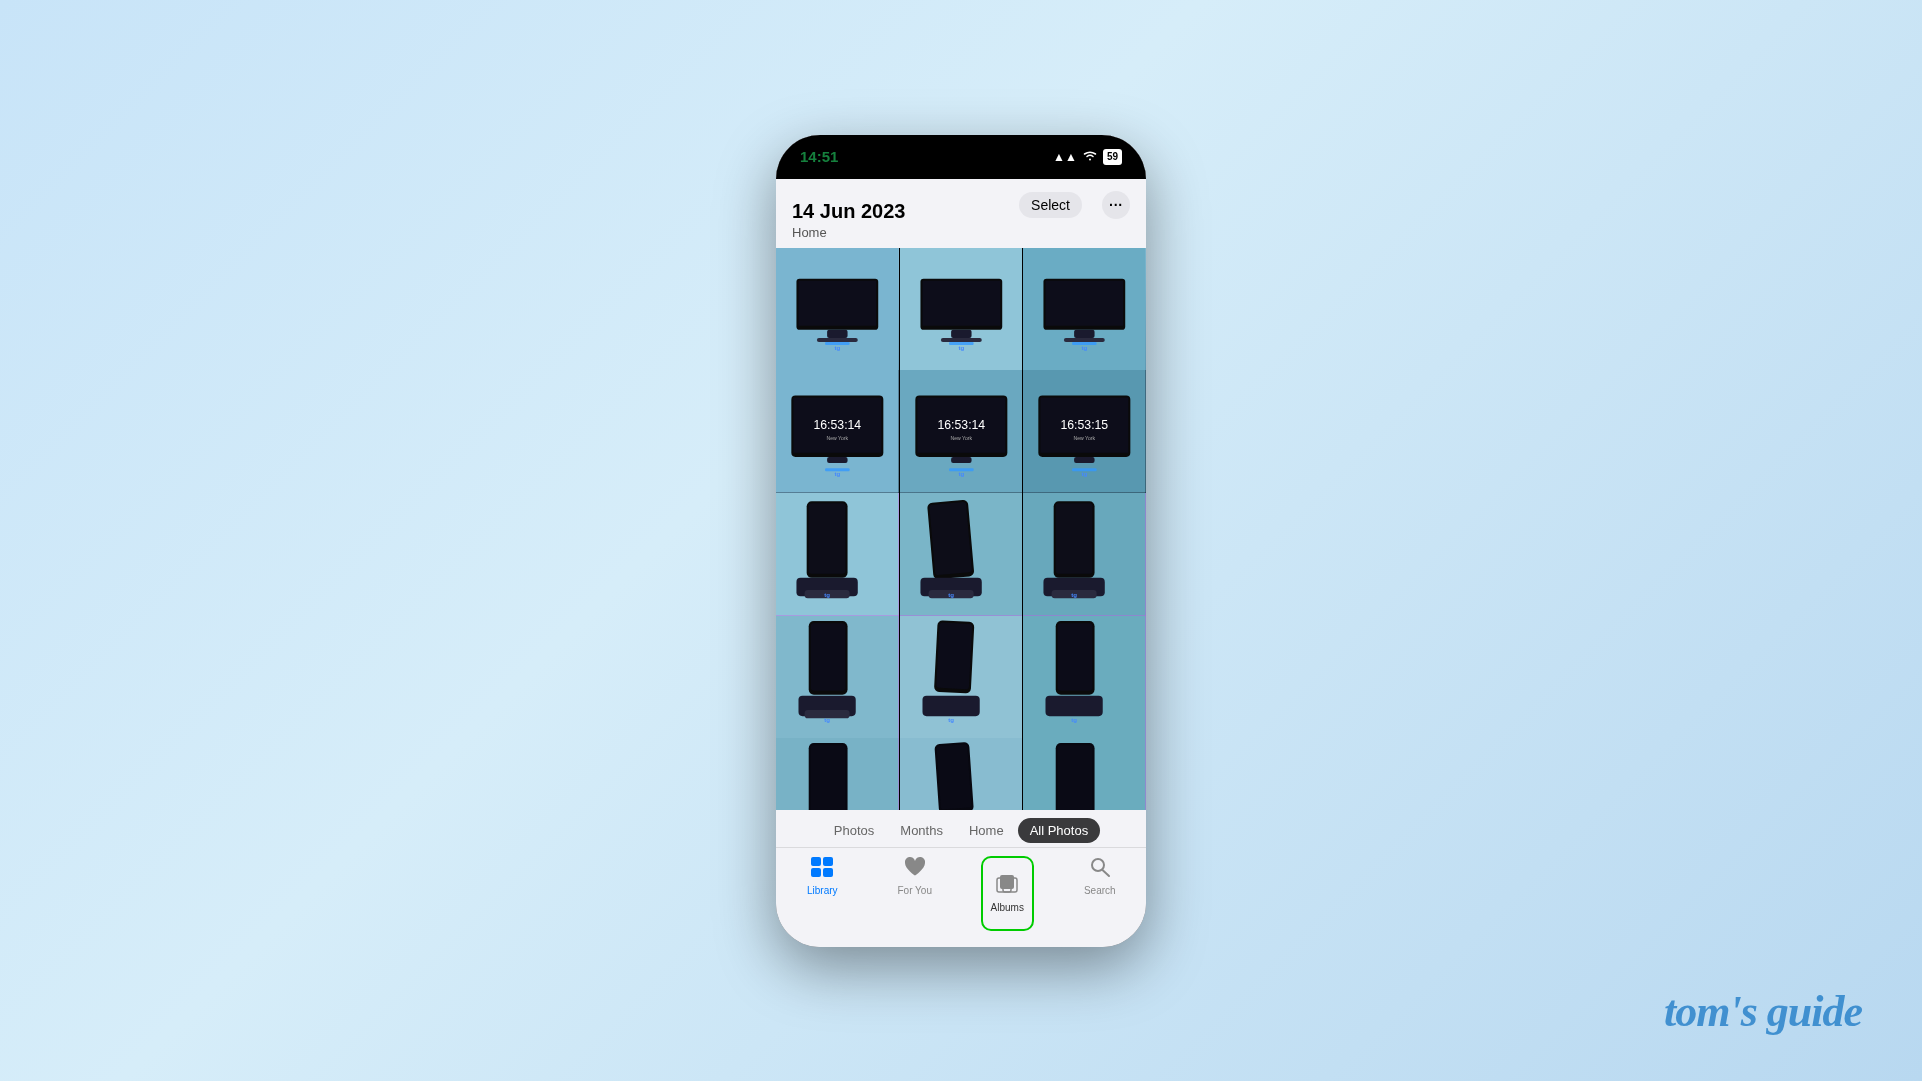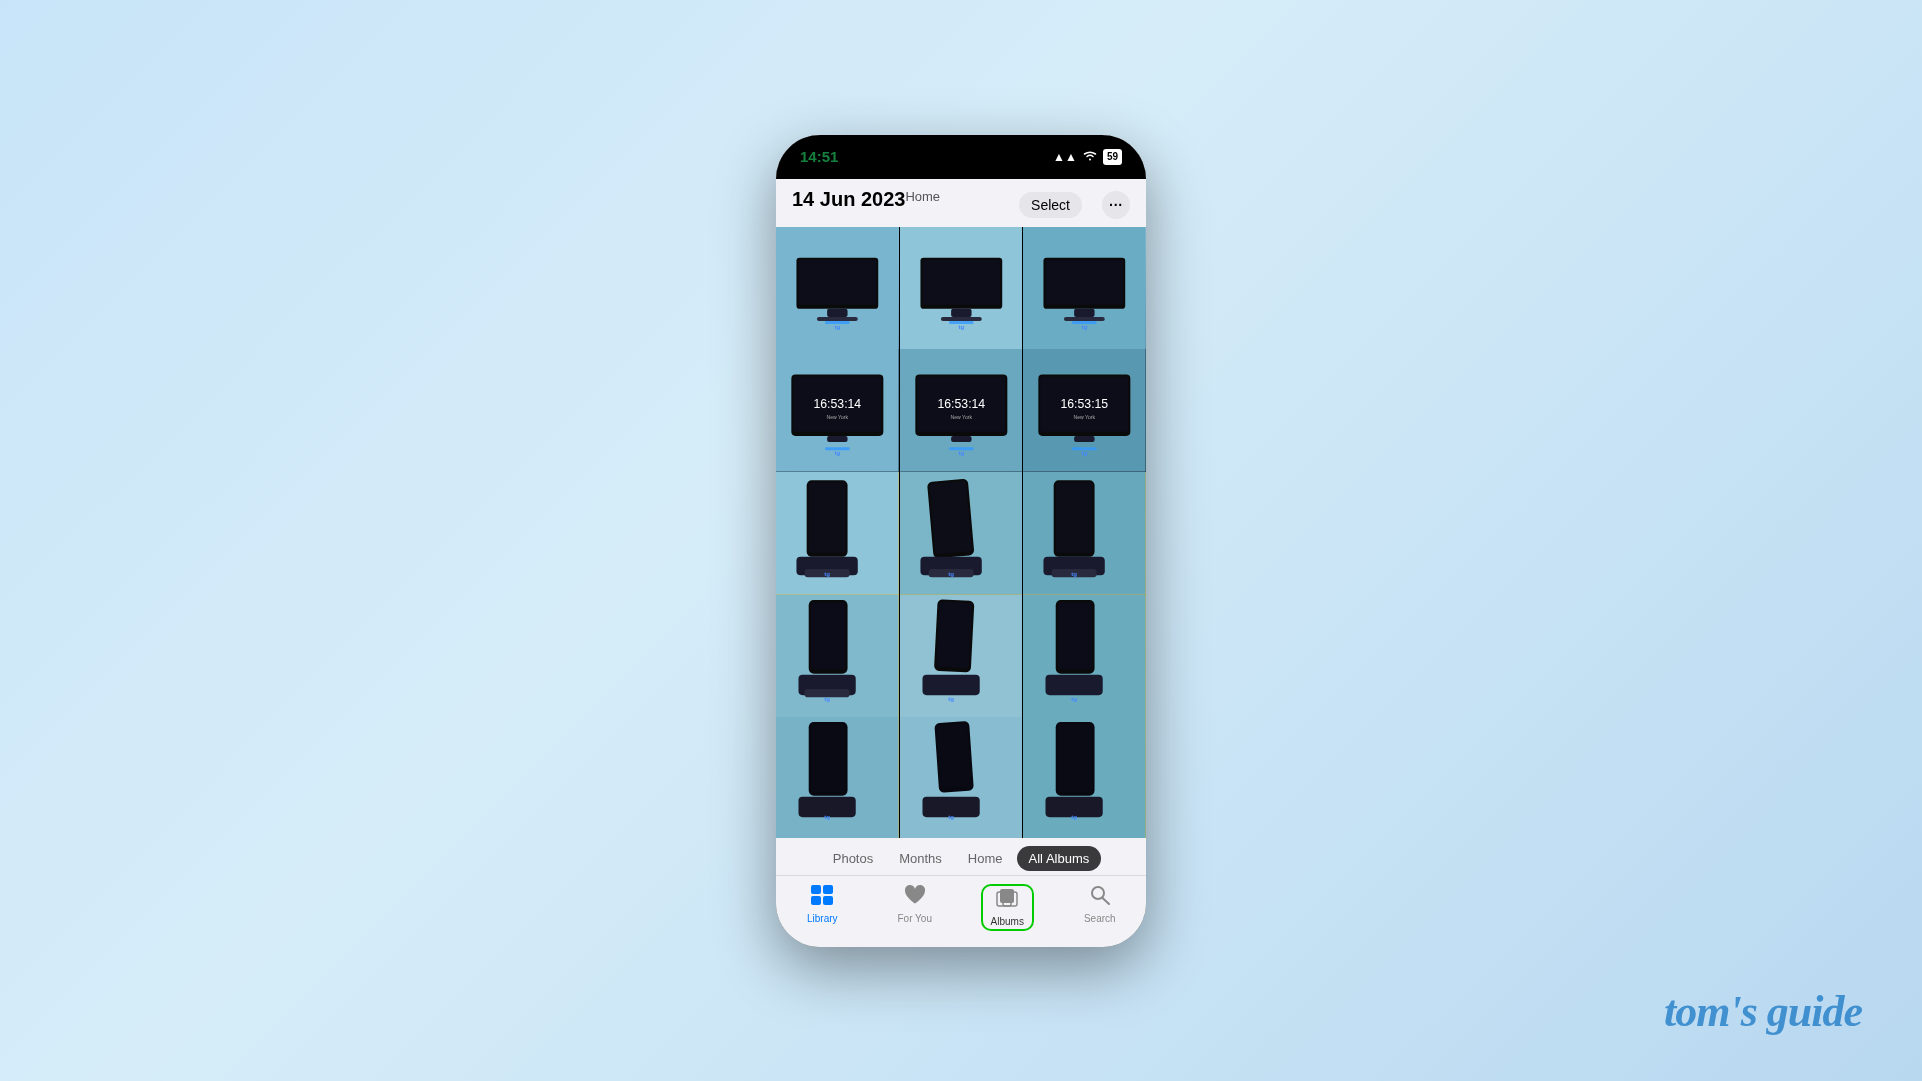--- a/index.html
+++ b/index.html
@@ -74,6 +74,8 @@
     }
     .header-left {
       display: flex;
+      flex-direction: column;
+      margin-top: 12px;
     }
     .header-date {
       font-size: 20px;

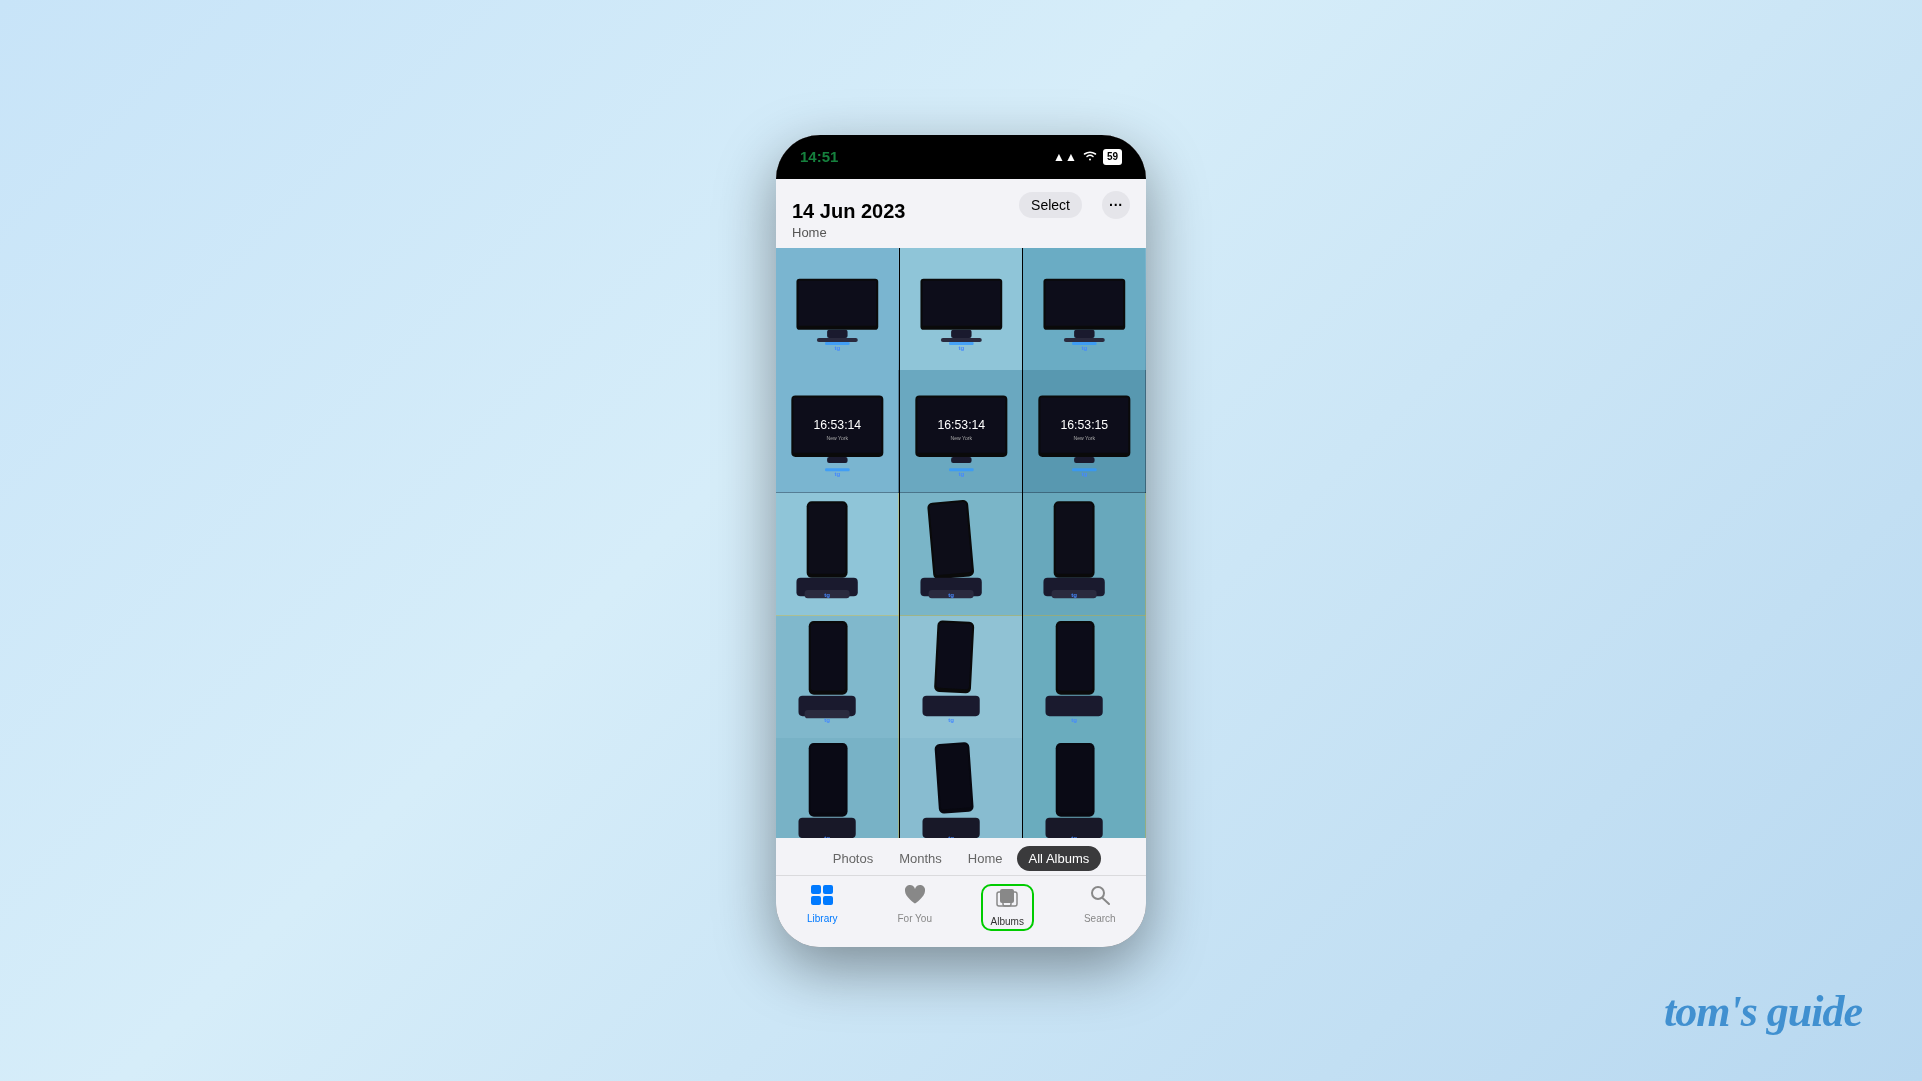--- a/index.html
+++ b/index.html
@@ -134,7 +134,7 @@
       flex: 1;
       aspect-ratio: 1;
       overflow: hidden;
-      background: #eab308;
+      background: #d946ef;
     }
     
     .photo-monitor {

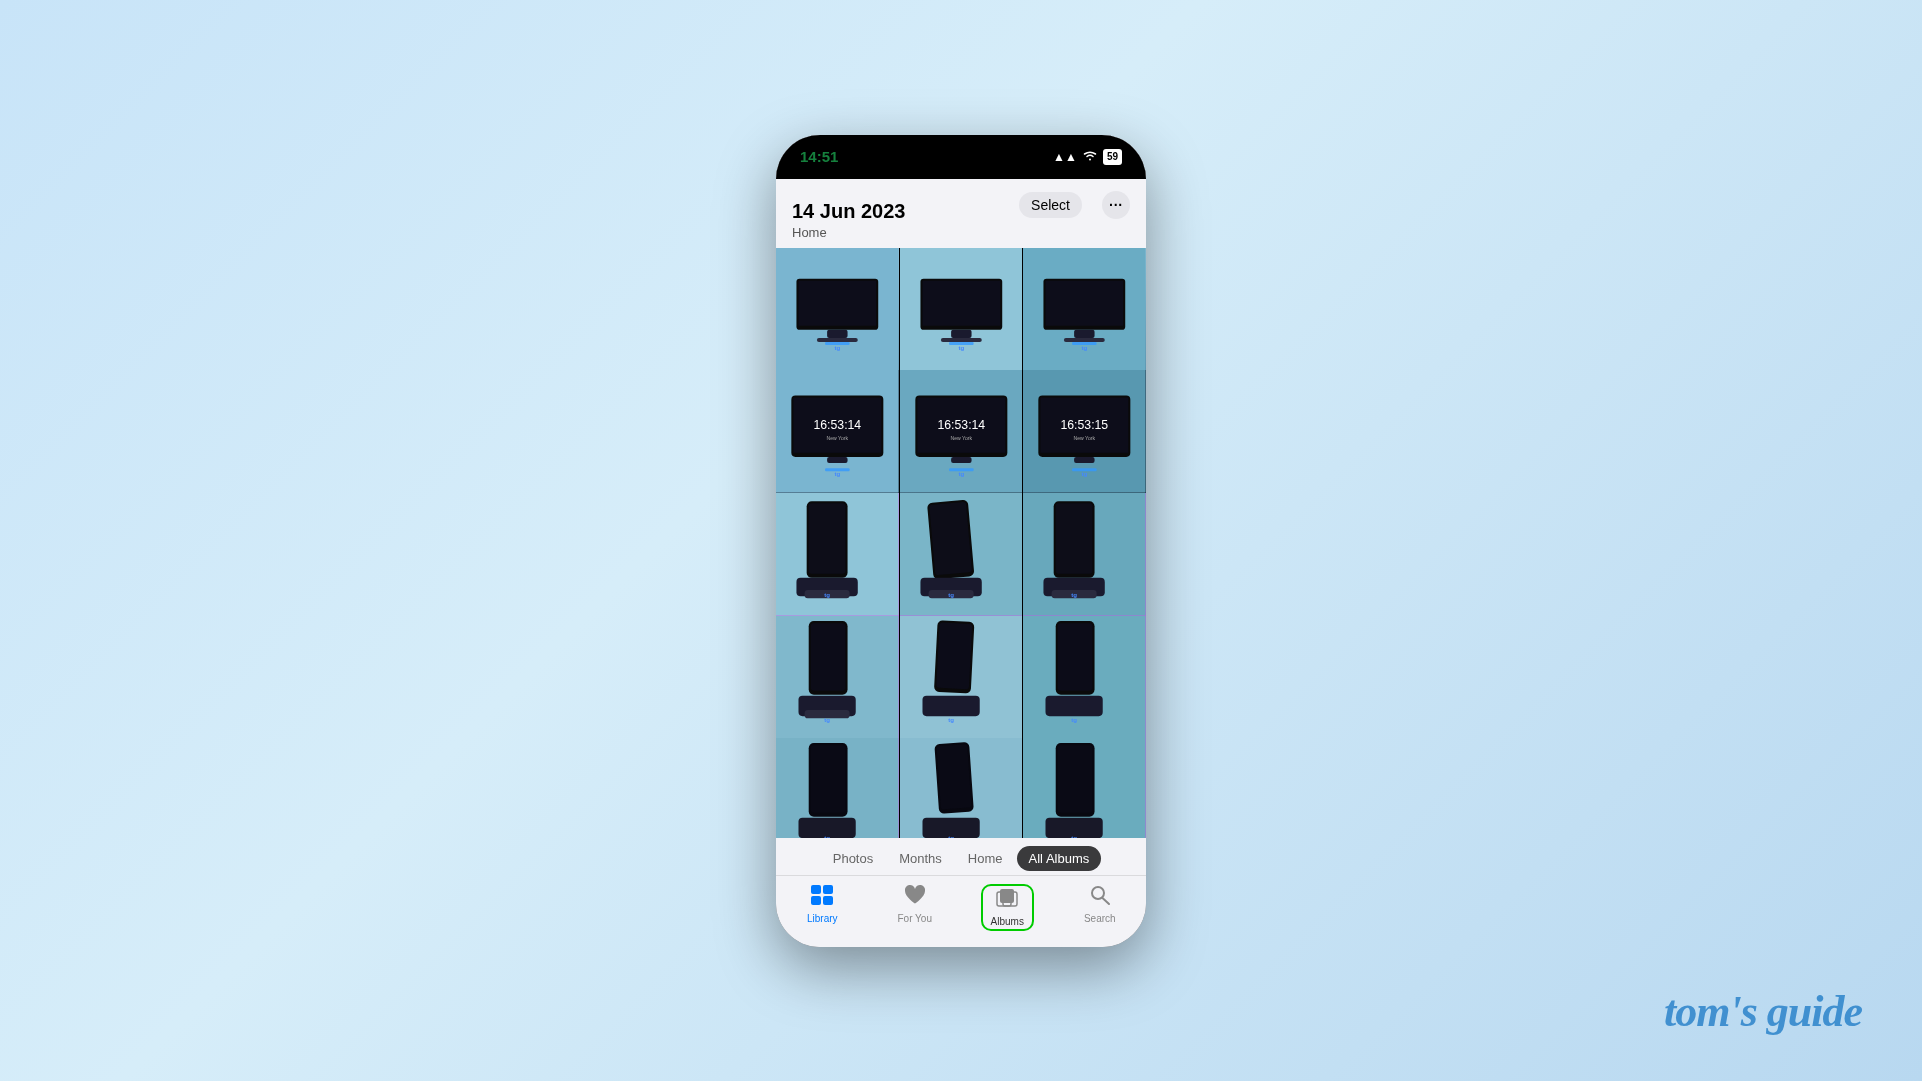--- a/index.html
+++ b/index.html
@@ -467,7 +467,7 @@
       <button class="timeline-btn">Photos</button>
       <button class="timeline-btn">Months</button>
       <button class="timeline-btn">Home</button>
-      <button class="timeline-btn active">All Albums</button>
+      <button class="timeline-btn active">All Photos</button>
     </div>
 
     <div class="tab-bar">

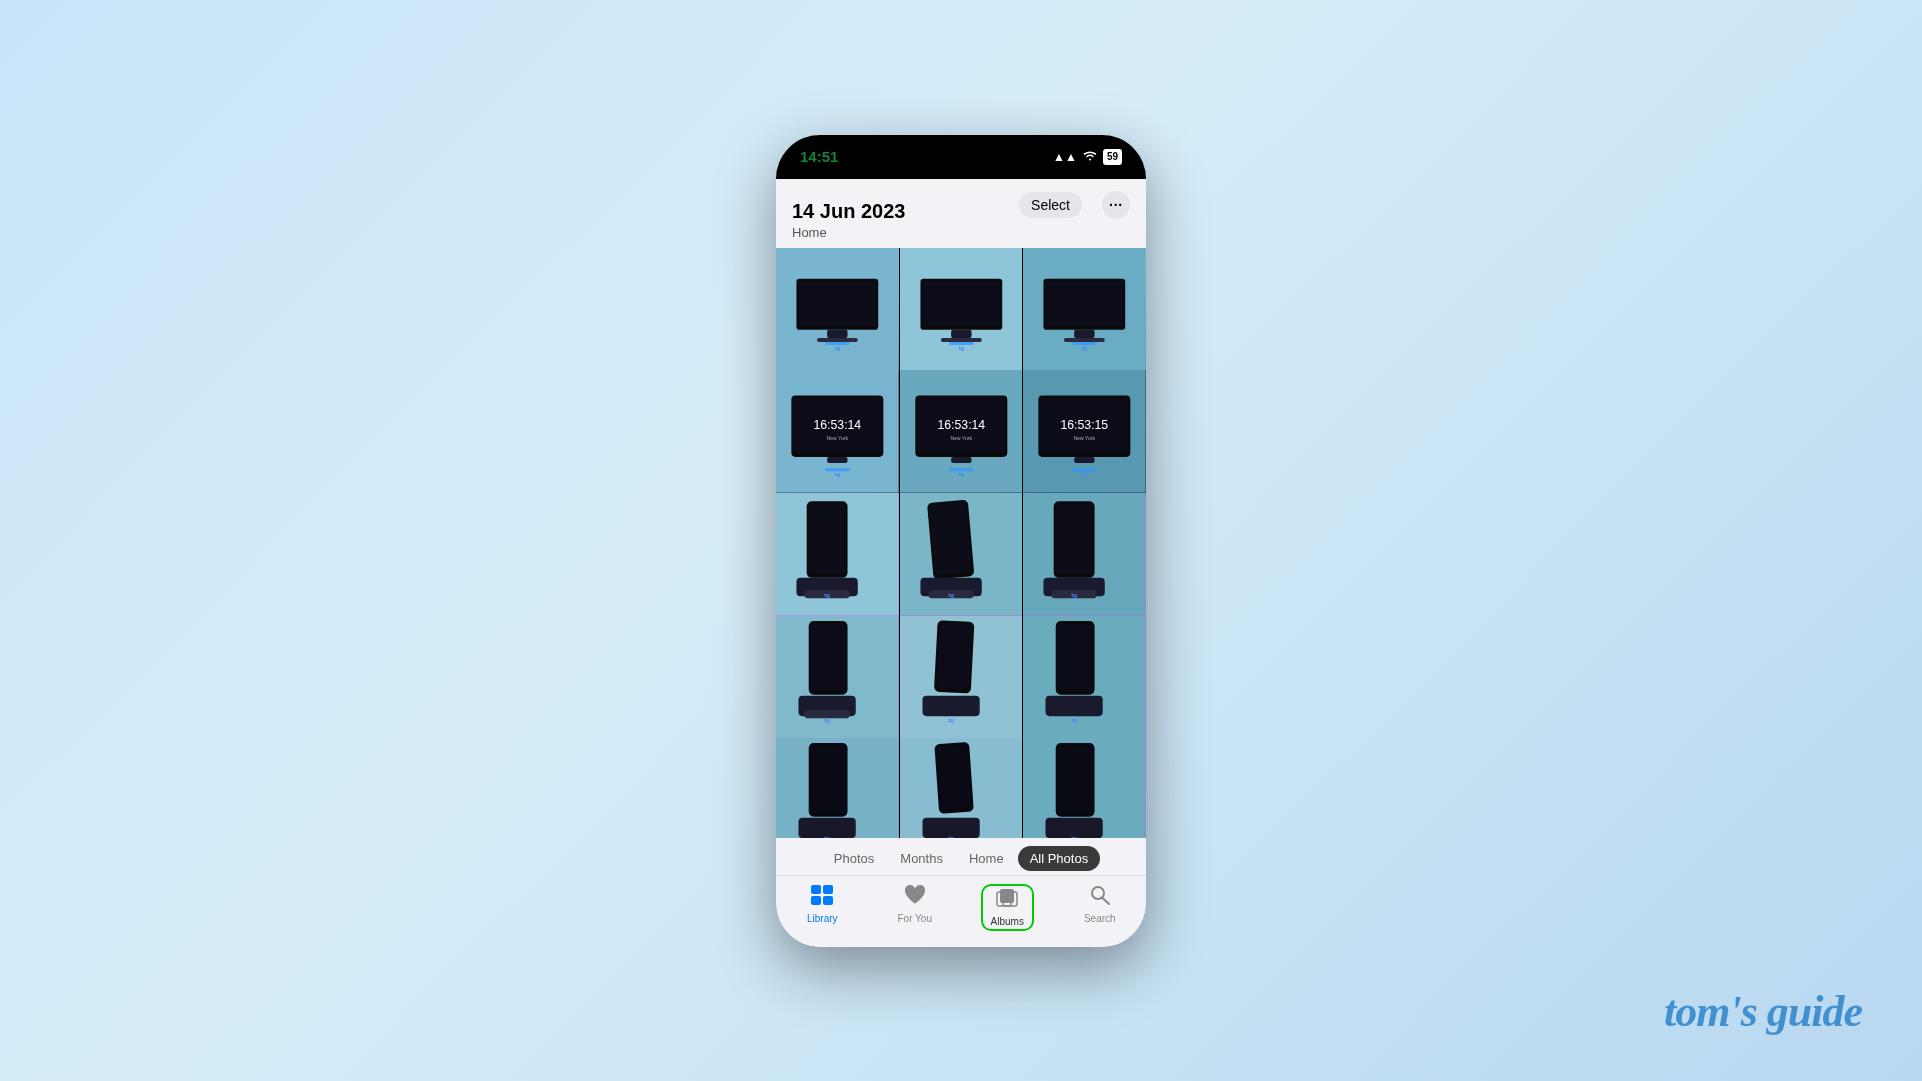--- a/index.html
+++ b/index.html
@@ -210,7 +210,7 @@
     .albums-highlight {
       border: 2px solid #00cc00;
       border-radius: 10px;
-      padding: 2px 8px;
+      padding: 16px 8px;
       display: flex;
       flex-direction: column;
       align-items: center;

